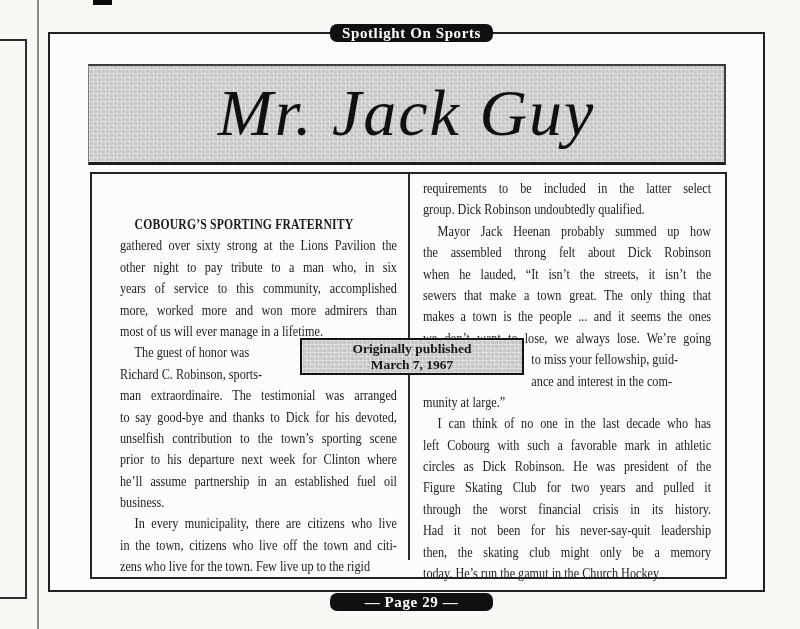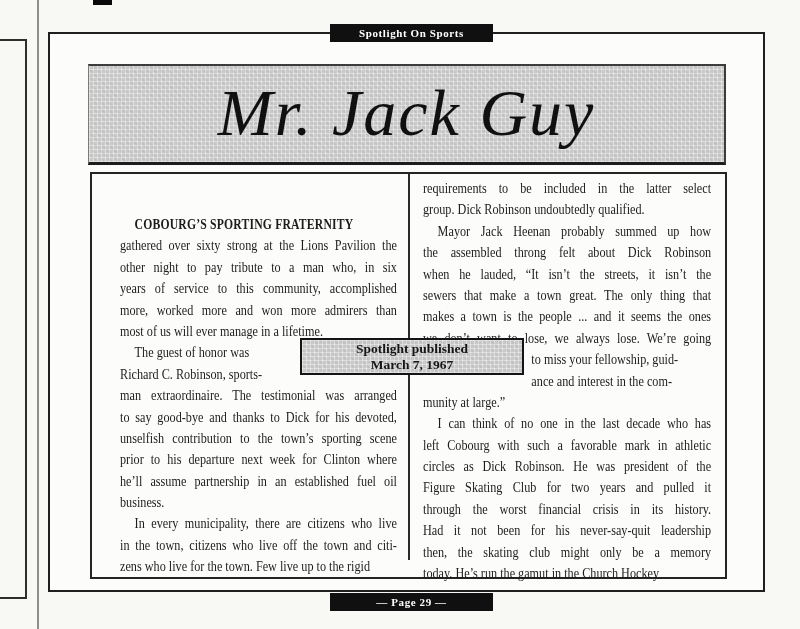--- a/index.html
+++ b/index.html
@@ -23,8 +23,8 @@
   
   .banner{
     position:absolute;height:18px;width:163px;background:var(--banner-bg,#101010);
-    color:var(--banner-text,#fff);font-weight:bold;font-size:11px;line-height:18px;
-    text-align:center;letter-spacing:.6px;z-index:5;
+    color:var(--banner-text,#fff);font-weight:bold;font-size:15px;line-height:18px;
+    text-align:center;letter-spacing:.6px;z-index:5;border-radius:7px;
   }
   .banner.hdr{left:330px;top:24px;}
   .banner.ftr{left:330px;top:593px;}

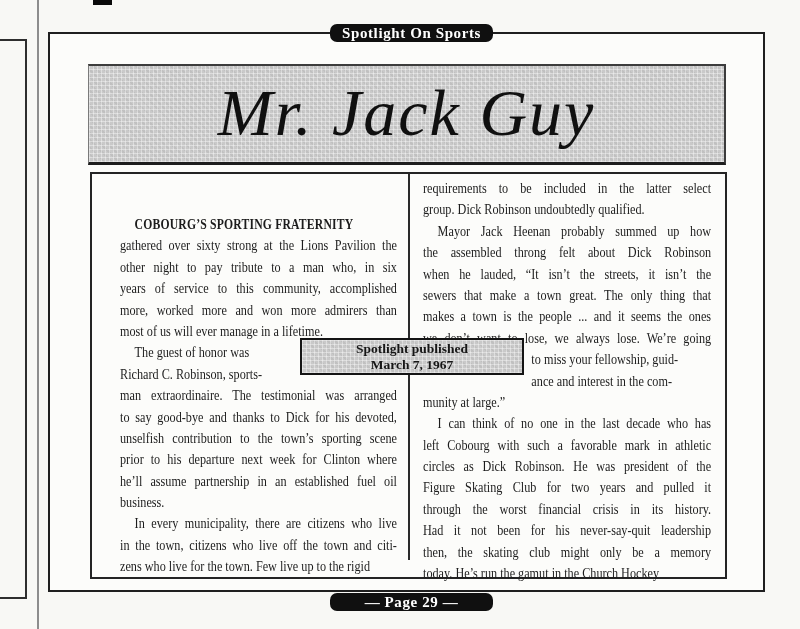--- a/index.html
+++ b/index.html
@@ -139,7 +139,7 @@
     </div>
 
   <div class="inset-box halftone">
-    <div>Spotlight published</div>
+    <div>Originally published</div>
     <div>March 7, 1967</div>
   </div>
 

